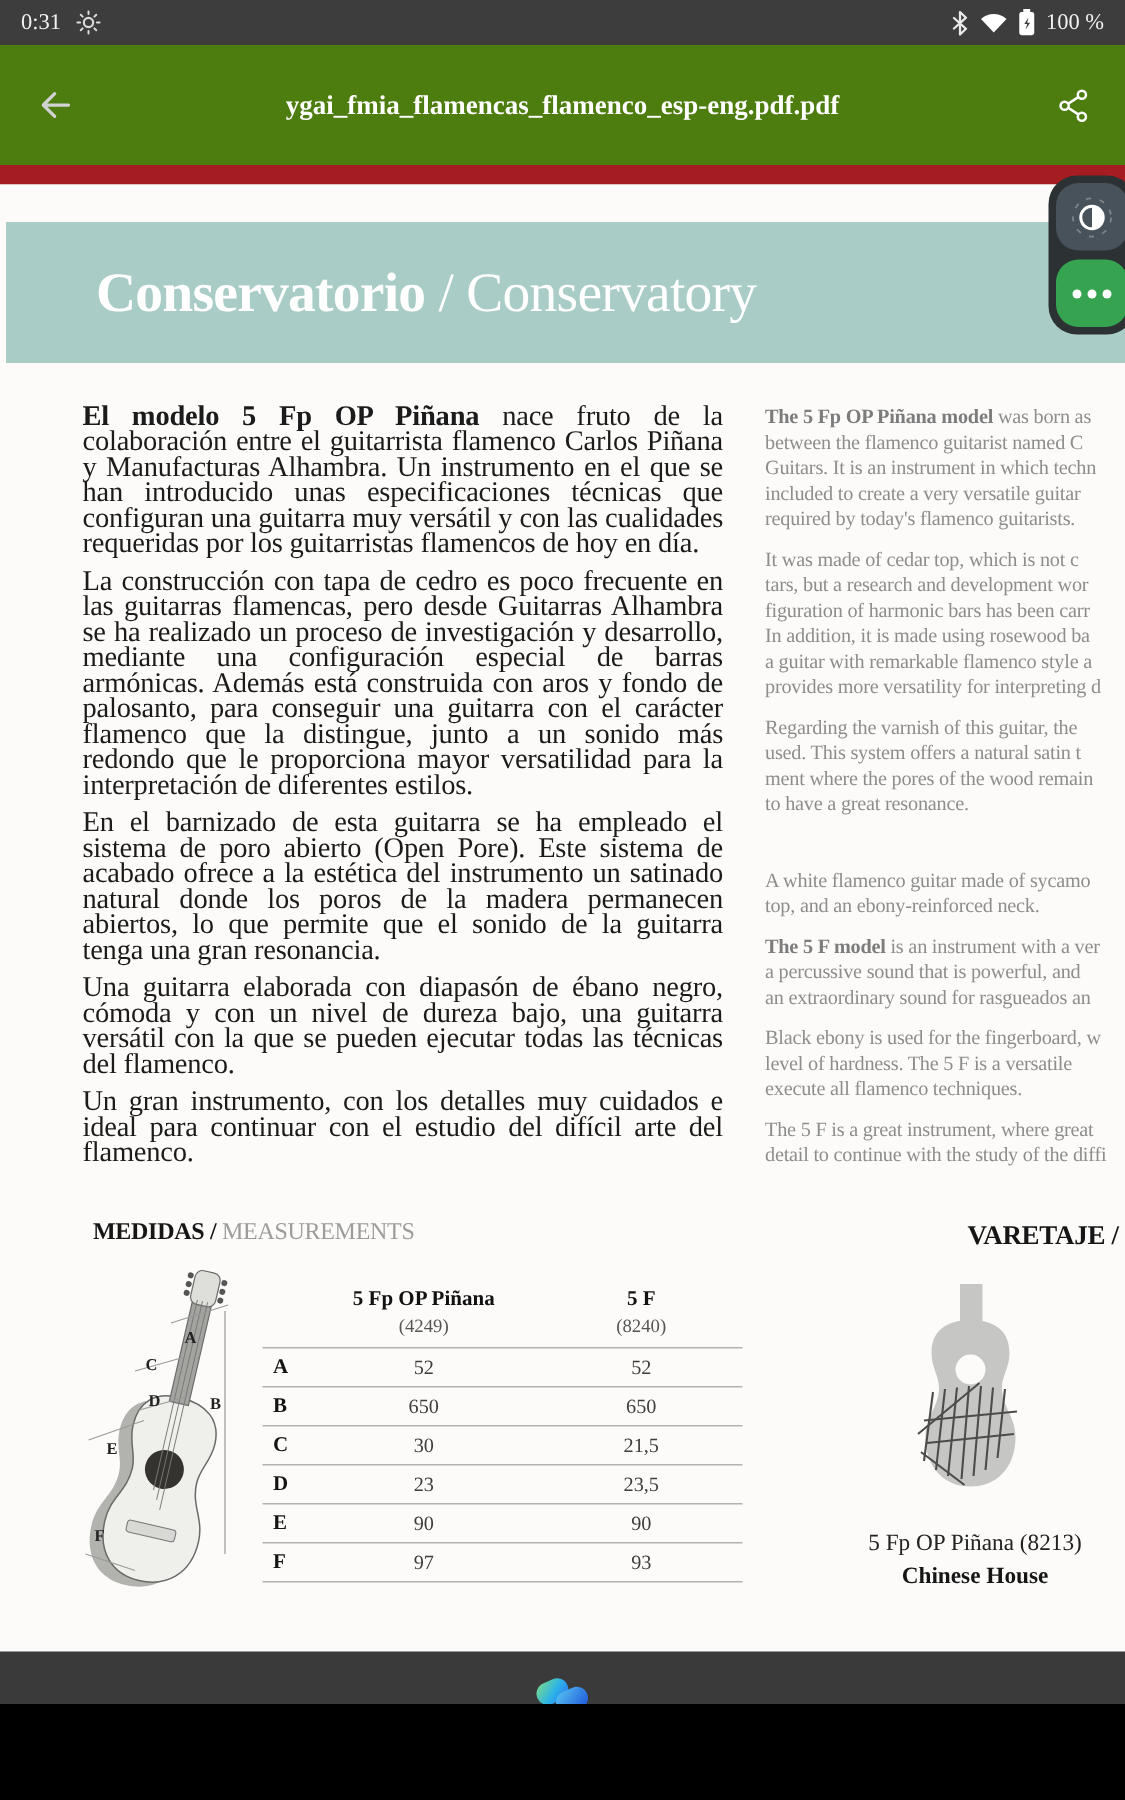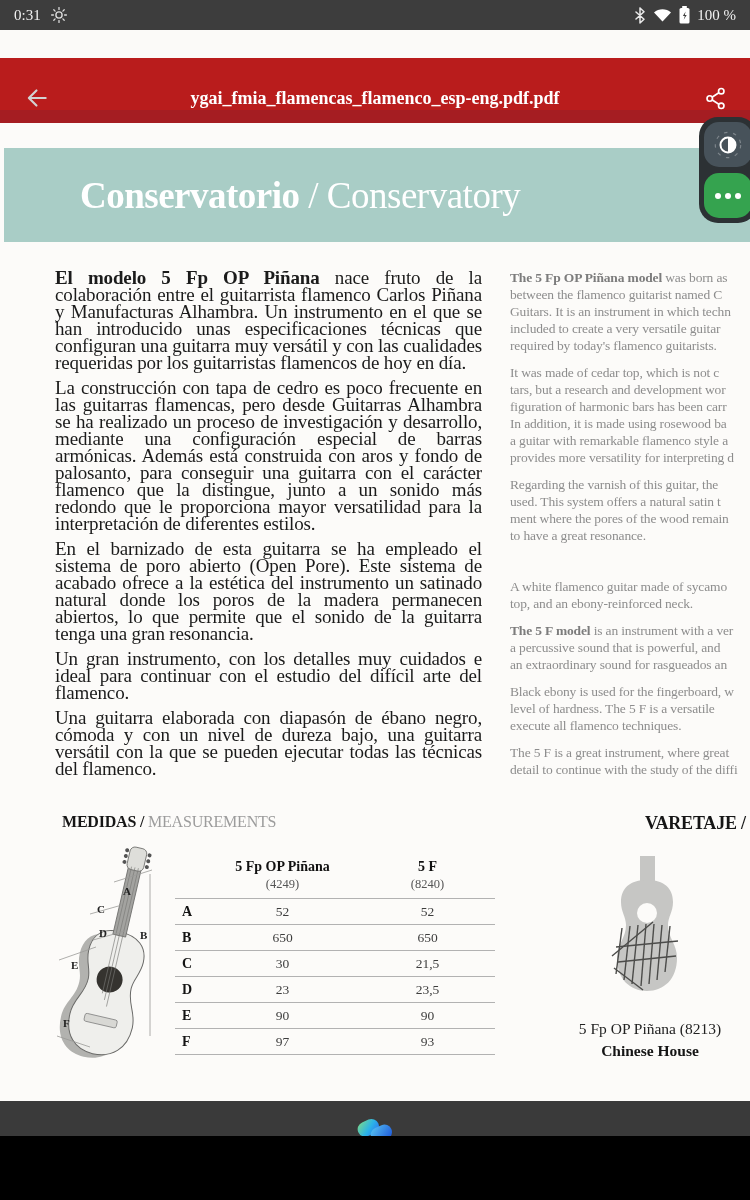--- a/index.html
+++ b/index.html
@@ -12,8 +12,8 @@
   .sb-right{margin-left:auto;display:flex;align-items:center;gap:7px;}
   .sb-batt-text{font-size:15px;color:#f2f2f2;}
   
-  .app-bar{position:absolute;top:30px;left:0;right:0;height:80px;background:#b91c1c;
-           display:flex;align-items:center;padding:0 24px;box-sizing:border-box;margin-top:28px;}
+  .app-bar{position:absolute;top:30px;left:0;right:0;height:80px;background:#4d7c0f;
+           display:flex;align-items:center;padding:0 24px;box-sizing:border-box;}
   .ab-title{position:absolute;left:50%;transform:translateX(-50%);color:#fff;font-weight:bold;
             font-size:18px;white-space:nowrap;}
   .ab-back{cursor:pointer;display:flex;}

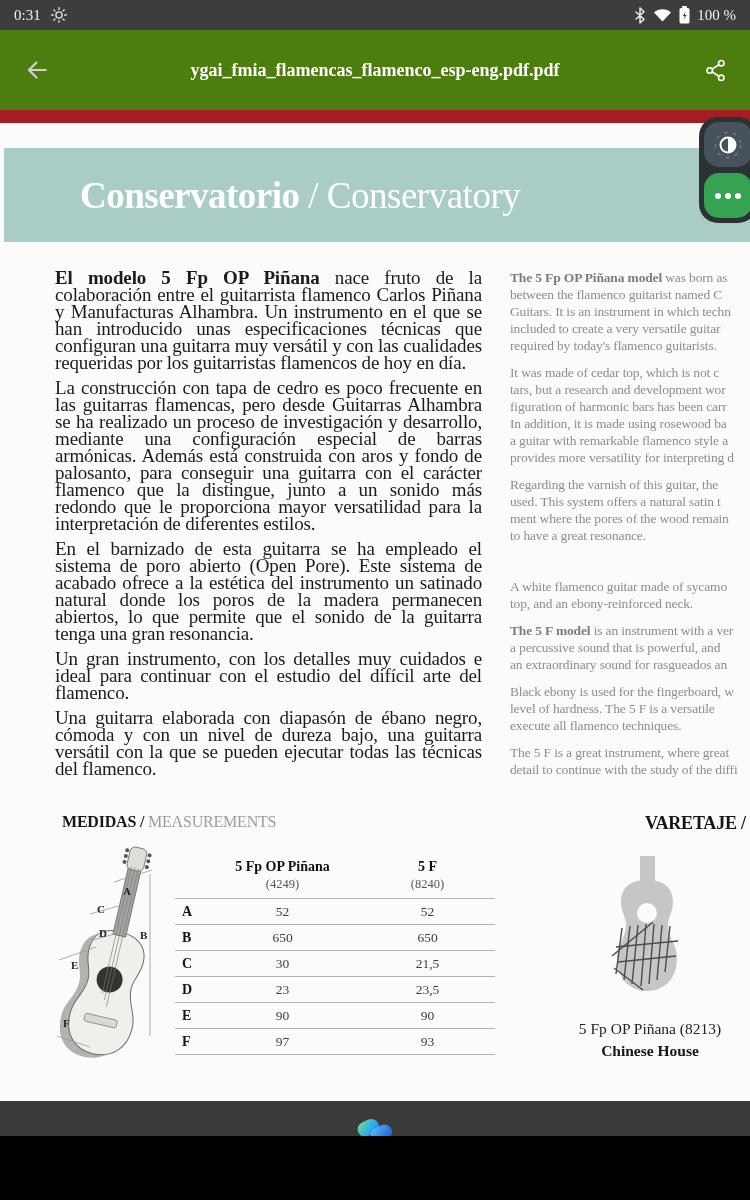--- a/index.html
+++ b/index.html
@@ -31,7 +31,7 @@
   
   .pdf-page{position:absolute;top:123px;left:0;right:0;height:978px;background:#fcfbf9;}
   .teal-band{position:absolute;top:25px;left:4px;right:0;height:94px;background:#a9cdc6;
-             display:flex;align-items:center;padding-left:76px;box-sizing:border-box;}
+             display:flex;align-items:center;padding-left:60px;box-sizing:border-box;}
   .band-title{font-size:37px;color:#fff;white-space:nowrap;letter-spacing:-.5px;}
   .band-title b{font-weight:bold;}
   

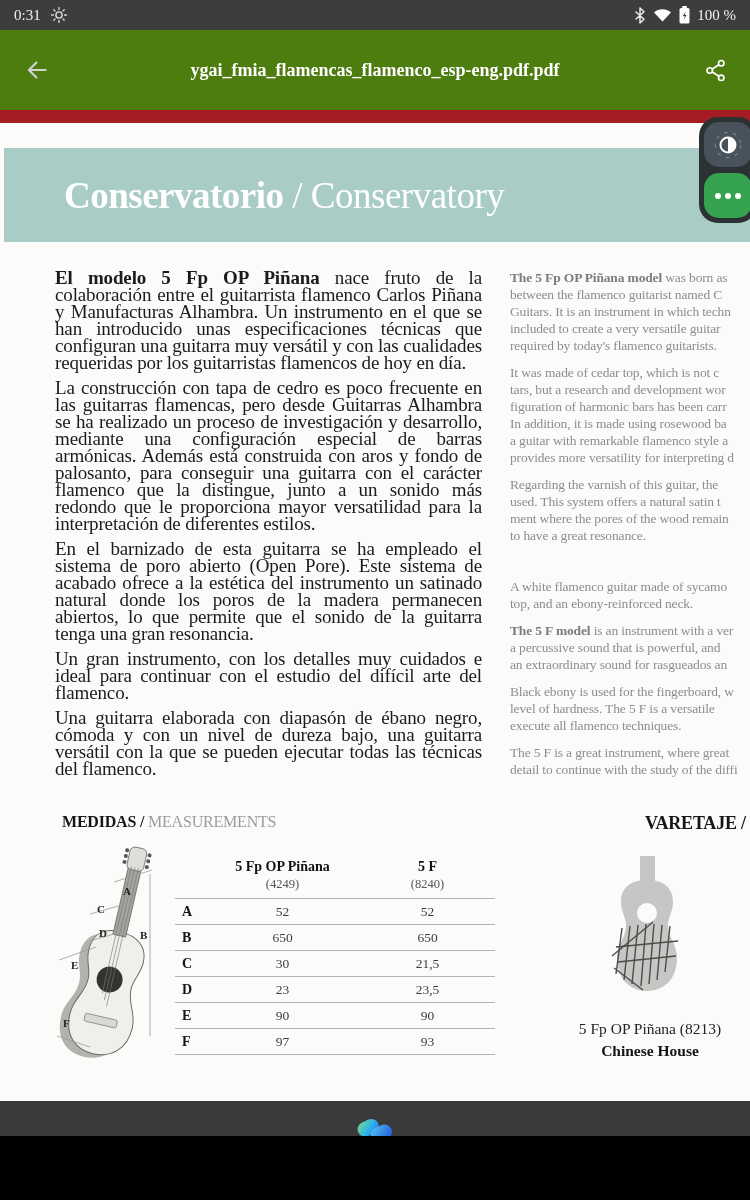--- a/index.html
+++ b/index.html
@@ -165,8 +165,8 @@
       <p><b>El modelo 5 Fp OP Piñana</b><span> nace fruto de la colaboración entre el guitarrista flamenco Carlos Piñana y Manufacturas Alhambra. Un instrumento en el que se han introducido unas especificaciones técnicas que configuran una guitarra muy versátil y con las cualidades requeridas por los guitarristas flamencos de hoy en día.</span></p>
       <p>La construcción con tapa de cedro es poco frecuente en las guitarras flamencas, pero desde Guitarras Alhambra se ha realizado un proceso de investigación y desarrollo, mediante una configuración especial de barras armónicas. Además está construida con aros y fondo de palosanto, para conseguir una guitarra con el carácter flamenco que la distingue, junto a un sonido más redondo que le proporciona mayor versatilidad para la interpretación de diferentes estilos.</p>
       <p>En el barnizado de esta guitarra se ha empleado el sistema de poro abierto (Open Pore). Este sistema de acabado ofrece a la estética del instrumento un satinado natural donde los poros de la madera permanecen abiertos, lo que permite que el sonido de la guitarra tenga una gran resonancia.</p>
+      <p>Una guitarra elaborada con diapasón de ébano negro, cómoda y con un nivel de dureza bajo, una guitarra versátil con la que se pueden ejecutar todas las técnicas del flamenco.</p>
       <p>Un gran instrumento, con los detalles muy cuidados e ideal para continuar con el estudio del difícil arte del flamenco.</p>
-      <p>Una guitarra elaborada con diapasón de ébano negro, cómoda y con un nivel de dureza bajo, una guitarra versátil con la que se pueden ejecutar todas las técnicas del flamenco.</p>
     </div>
 
     <div class="col-en">

